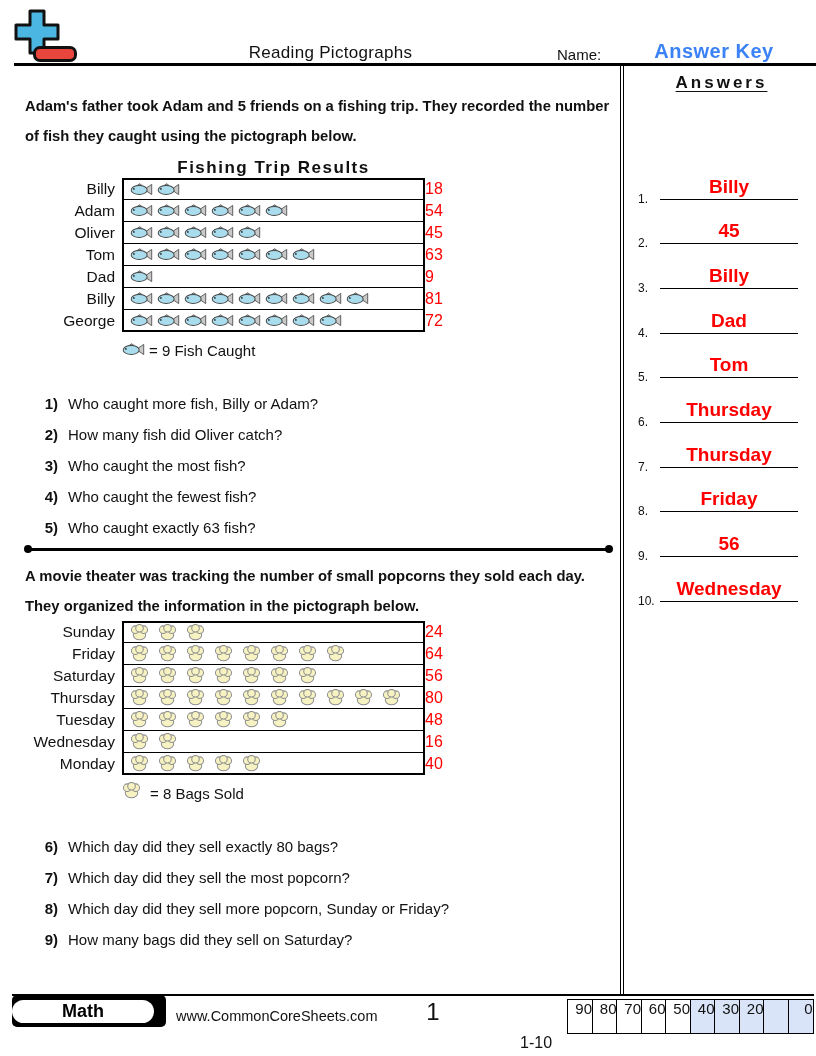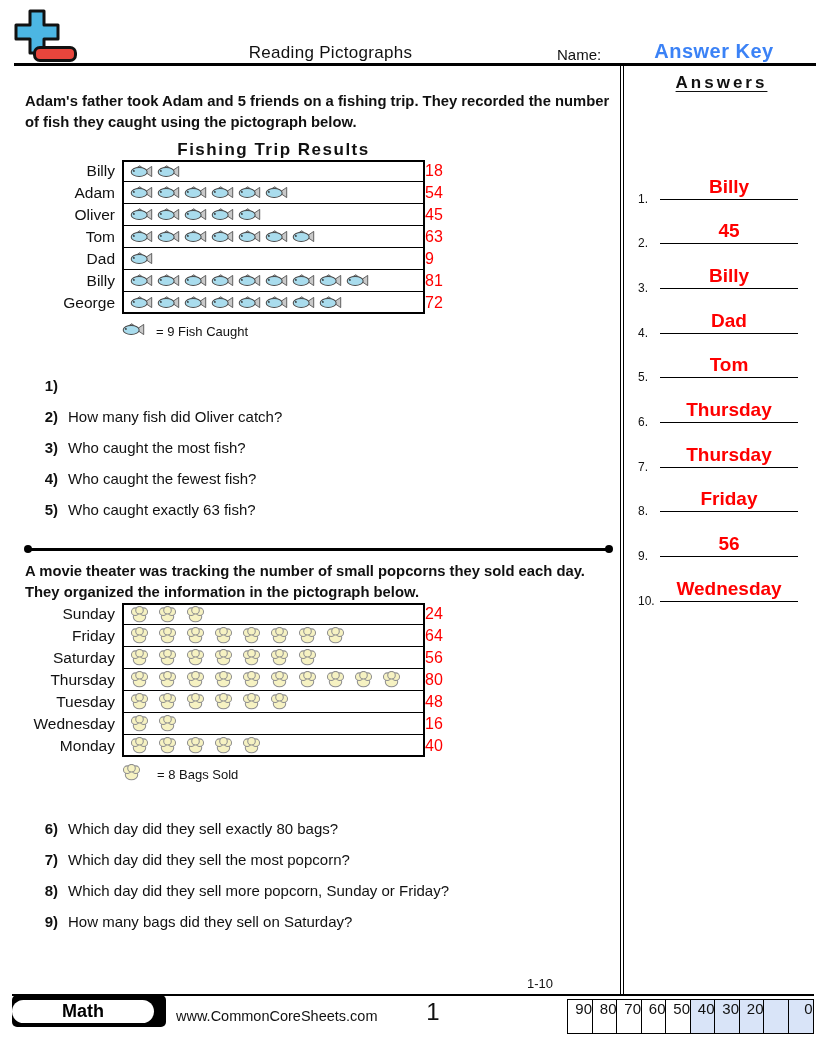--- a/index.html
+++ b/index.html
@@ -28,7 +28,7 @@
 
   
   .worksheet-section { position:absolute; left:25px; width:588px; }
-  .intro { margin:0; font-size:14.8px; font-weight:bold; line-height:21px; }
+  .intro { margin:0; font-size:14.8px; font-weight:bold; line-height:30px; }
   .chart-title { margin:7px 0 0 97px; width:303px; text-align:center; font-size:17px;
     font-weight:bold; letter-spacing:1.5px; line-height:20px; }
   .pict-table { margin-top:0; }

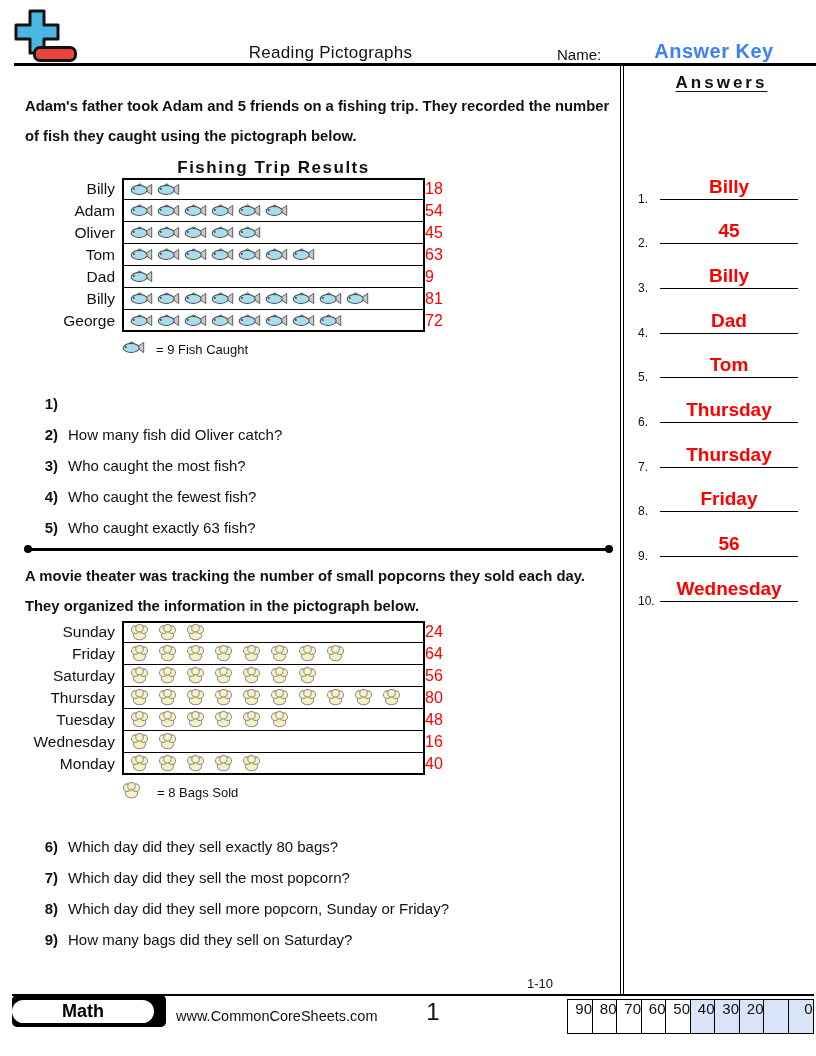--- a/index.html
+++ b/index.html
@@ -42,7 +42,7 @@
   .row-value { color:#fe0000; font-size:16px; line-height:22px; }
   .icon-fish { width:23px; height:13px; margin-right:4px; flex:none; }
   .icon-popcorn { width:19px; height:17px; margin-right:9px; flex:none; }
-  .legend { margin:7px 0 0 97px; display:flex; align-items:center; gap:7px; font-size:13px; height:20px; }
+  .legend { margin:7px 0 0 97px; display:flex; align-items:flex-end; font-size:15px; height:20px; }
   .questions { margin-top:36px; }
   .question { display:flex; height:31px; align-items:flex-start; }
   .q-num { width:33px; text-align:right; font-weight:bold; font-size:15px; flex:none; }

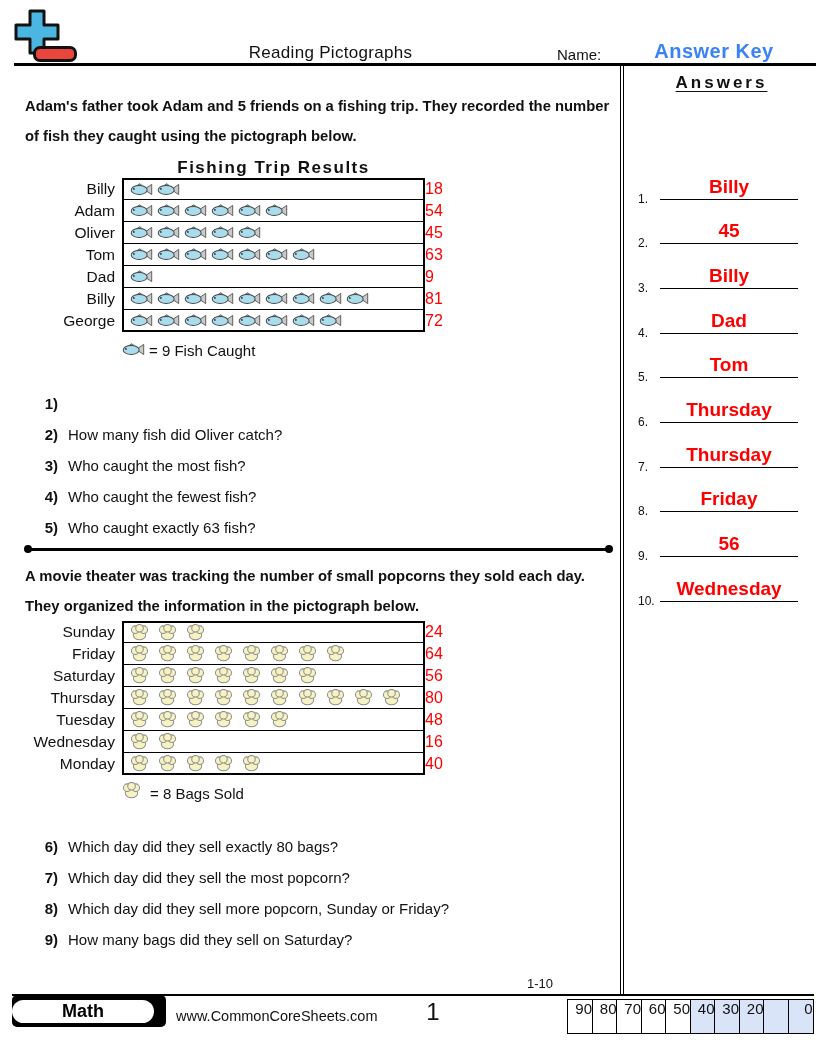--- a/index.html
+++ b/index.html
@@ -414,6 +414,7 @@
     <div class="questions">
         <div class="question">
           <span class="q-num">1)</span>
+          <span class="q-text">Who caught more fish, Billy or Adam?</span>
         </div>
         <div class="question">
           <span class="q-num">2)</span>

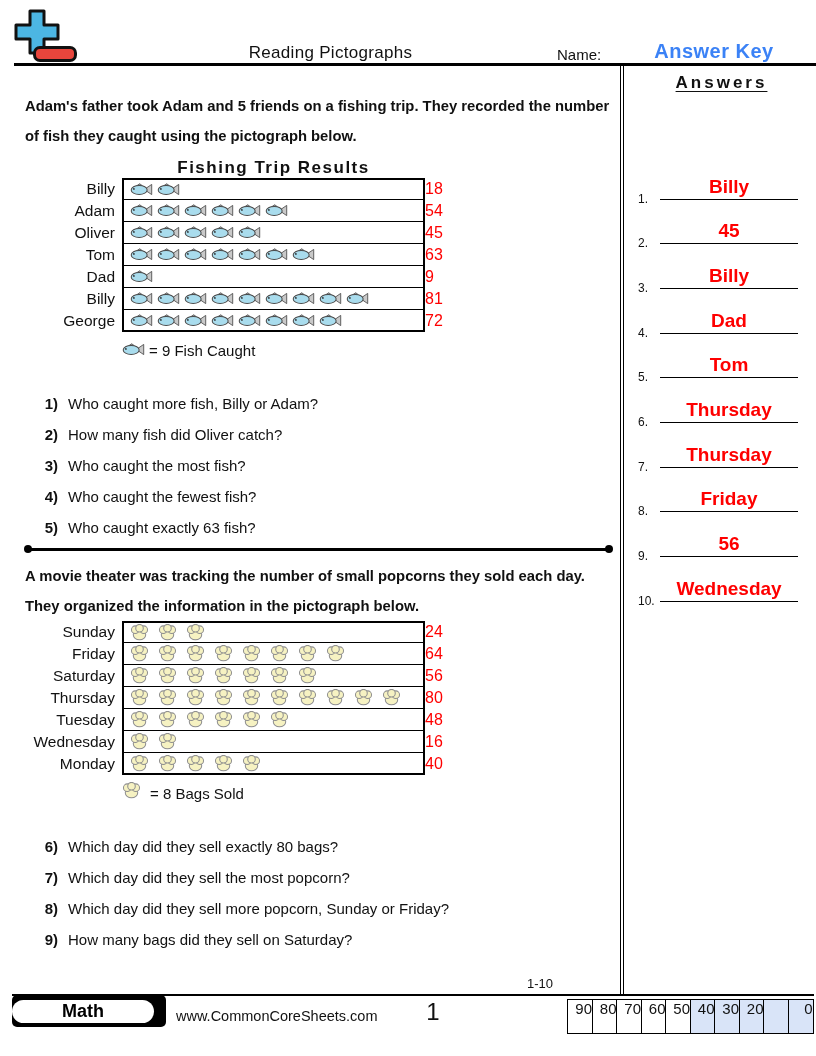--- a/index.html
+++ b/index.html
@@ -61,7 +61,7 @@
     font-size:18px; font-weight:bold; line-height:23px; color:#000; }
   .website { position:absolute; left:176px; top:1008px; font-size:14.5px; }
   .page-num { position:absolute; left:408px; top:998px; width:50px; text-align:center; font-size:24px; }
-  .score-range { position:absolute; left:520px; top:976px; width:40px; text-align:center; font-size:13px; }
+  .score-range { position:absolute; left:520px; top:1034px; width:40px; text-align:left; font-size:16px; }
   .score-table { position:absolute; left:567px; top:999px; display:flex; }
   .score-cell { width:26px; height:35px; box-sizing:border-box; border:1.5px solid #000; margin-left:-1.5px;
     text-align:right; font-size:15px; line-height:18px; background:#fff; }

